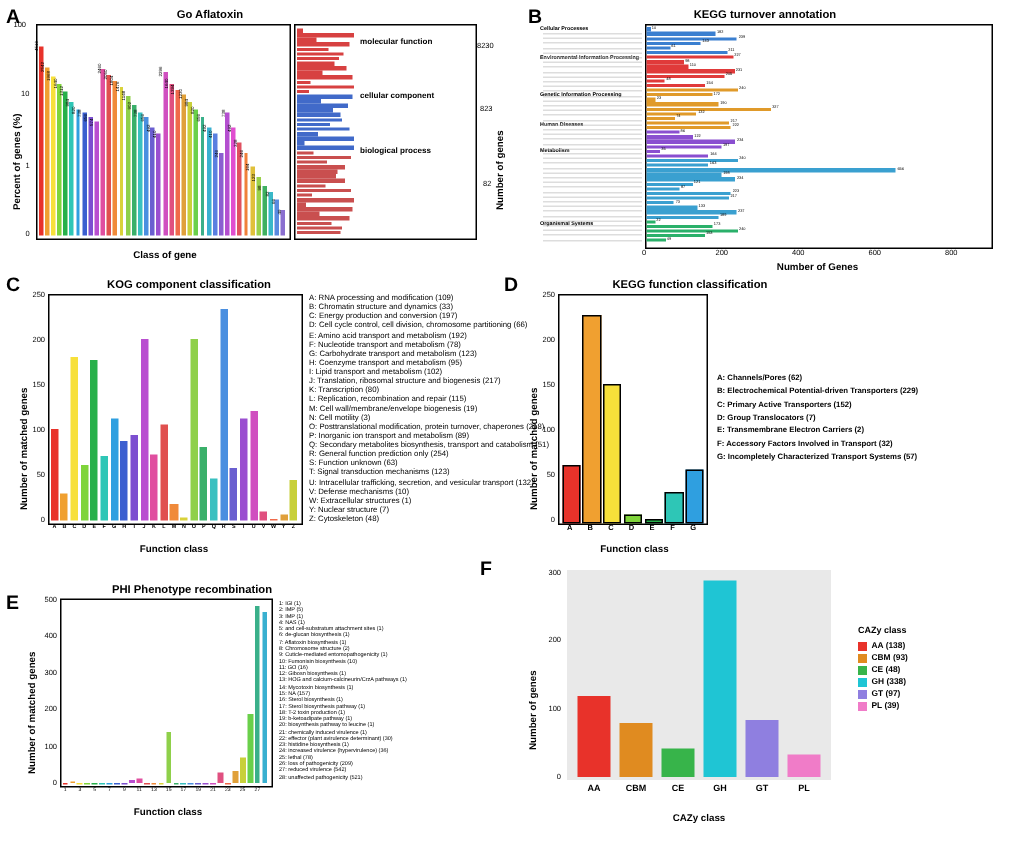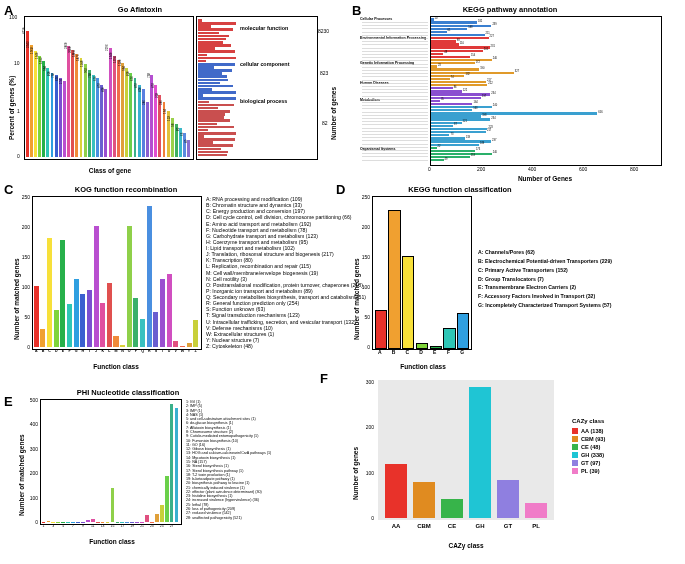--- a/index.html
+++ b/index.html
@@ -167,7 +167,7 @@
   </div>
 
 <div class="plabel" style="left:352px;top:3px;">B</div>
-<div class="ptitle" style="left:420px;top:5px;width:180px;">KEGG pathway annotation</div>
+<div class="ptitle" style="left:420px;top:5px;width:180px;">KEGG turnover annotation</div>
 <div class="frame" style="left:430px;top:16px;width:230px;height:148px;"></div>
 <div class="axtitle" style="left:470px;top:175px;width:150px;">Number of Genes</div>
 <div class="tick" style="left:428px;top:166px;">0</div>

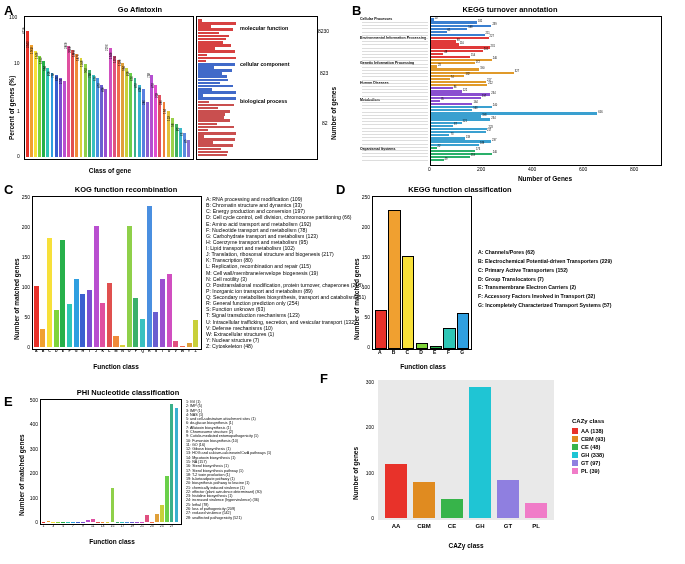--- a/index.html
+++ b/index.html
@@ -323,7 +323,7 @@
   </div>
 
 <div class="plabel" style="left:4px;top:182px;">C</div>
-<div class="ptitle" style="left:46px;top:185px;width:160px;">KOG function recombination</div>
+<div class="ptitle" style="left:46px;top:185px;width:160px;">KOG component classification</div>
 <div class="frame" style="left:32px;top:196px;width:168px;height:152px;"></div>
 <div class="ytitle" style="left:13px;top:340px;">Number of matched genes</div>
 <div class="axtitle" style="left:66px;top:363px;width:100px;">Function class</div>

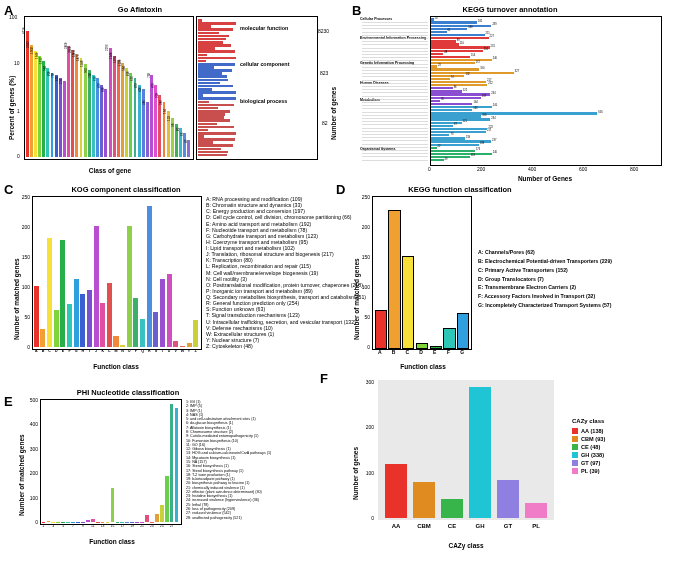--- a/index.html
+++ b/index.html
@@ -425,7 +425,7 @@
 <div id="d-legend" class="legend" style="left:478px;top:248px;width:200px;font-weight:bold;line-height:1.7;"><div style="white-space:nowrap;">A: Channels/Pores (62)</div><div style="white-space:nowrap;">B: Electrochemical Potential-driven Transporters (229)</div><div style="white-space:nowrap;">C: Primary Active Transporters (152)</div><div style="white-space:nowrap;">D: Group Translocators (7)</div><div style="white-space:nowrap;">E: Transmembrane Electron Carriers (2)</div><div style="white-space:nowrap;">F: Accessory Factors Involved in Transport (32)</div><div style="white-space:nowrap;">G: Incompletely Characterized Transport Systems (57)</div></div>
 
 <div class="plabel" style="left:4px;top:394px;">E</div>
-<div class="ptitle" style="left:44px;top:388px;width:168px;">PHI Nucleotide classification</div>
+<div class="ptitle" style="left:44px;top:388px;width:168px;">PHI Phenotype recombination</div>
 <div class="frame" style="left:40px;top:399px;width:140px;height:124px;"></div>
 <div class="ytitle" style="left:18px;top:516px;">Number of matched genes</div>
 <div class="axtitle" style="left:66px;top:538px;width:92px;">Function class</div>

